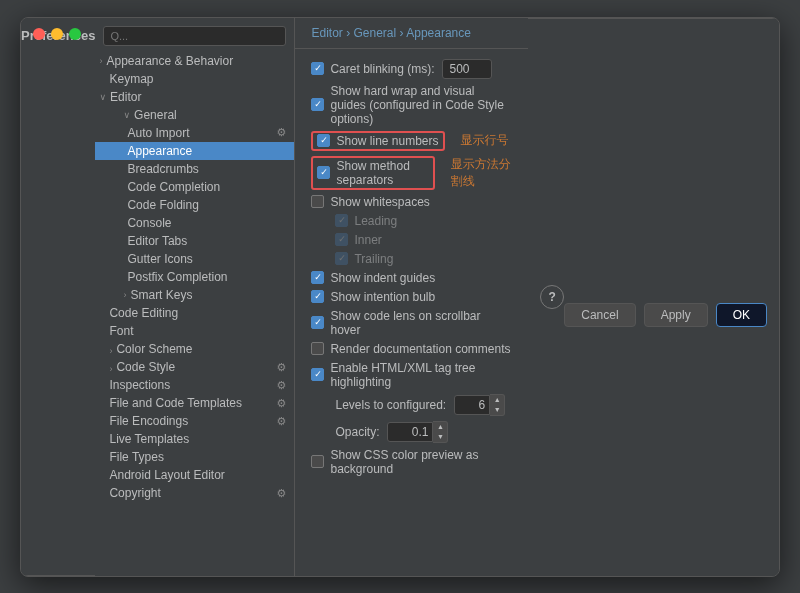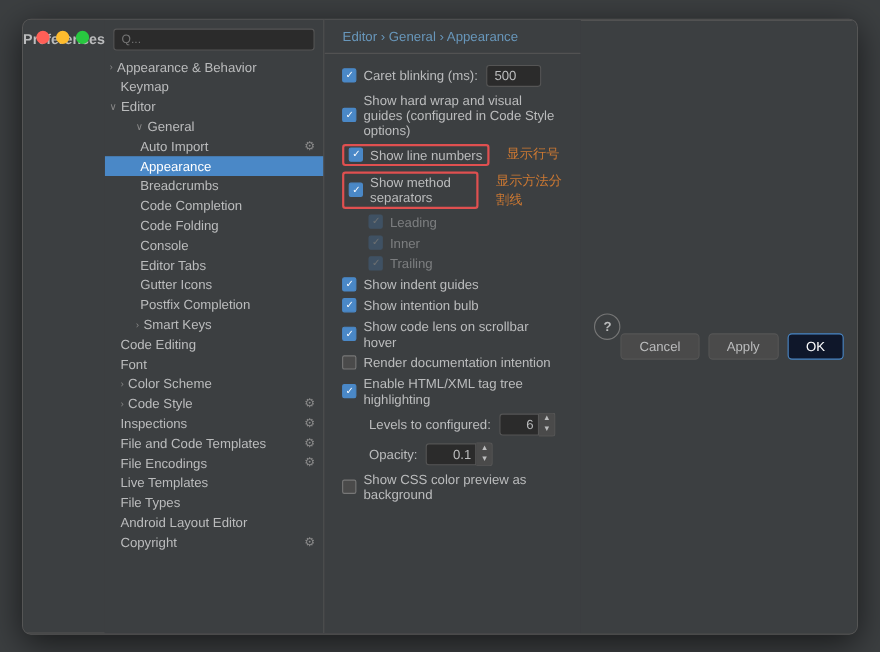--- a/index.html
+++ b/index.html
@@ -94,7 +94,7 @@
     }
     .sidebar-item.selected { background: #4a88c7; color: #fff; }
     .sidebar-item.level0 { padding-left: 4px; font-weight: 500; }
-    .sidebar-item.level1 { padding-left: 14px; }
+    .sidebar-item.level1 { padding-left: 14px; align-items: flex-end; }
     .sidebar-item.level2 { padding-left: 28px; }
     .sidebar-item.level2-sub { padding-left: 32px; }
 

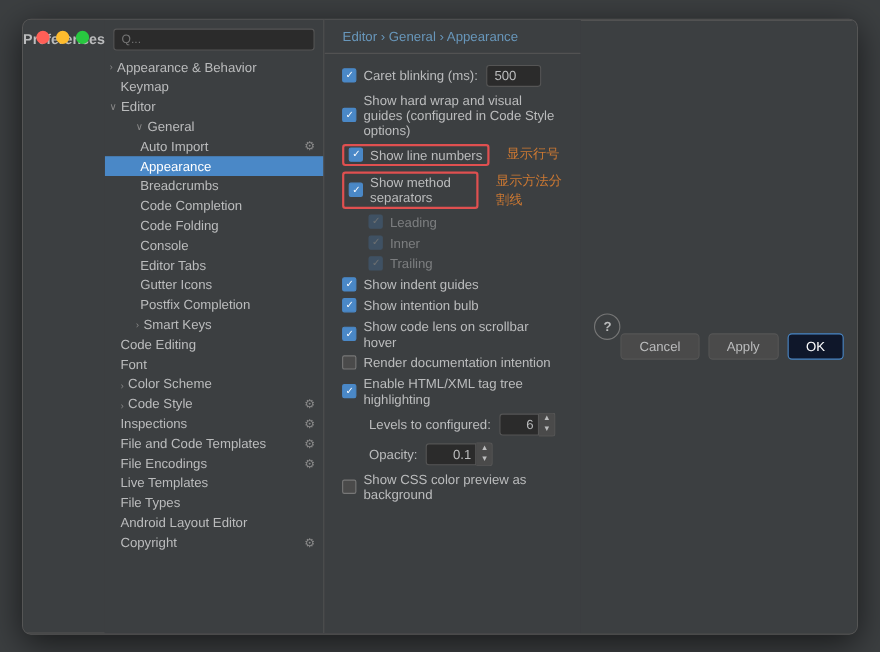--- a/index.html
+++ b/index.html
@@ -450,6 +450,12 @@
           <span class="annotation">显示方法分割线</span>
         </div>
 
+        <div class="setting-row">
+          <label class="checkbox-wrapper">
+            <div class="cb"></div>
+            <span>Show whitespaces</span>
+          </label>
+        </div>
 
         <div class="setting-row indented disabled-label">
           <label class="checkbox-wrapper">

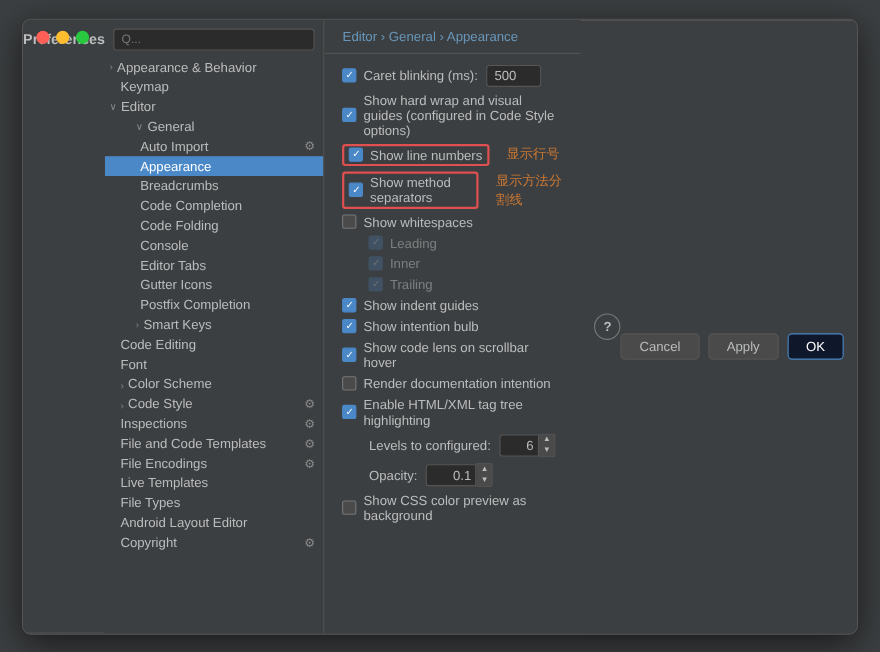--- a/index.html
+++ b/index.html
@@ -502,7 +502,7 @@
         <div class="setting-row">
           <label class="checkbox-wrapper">
             <div class="cb"></div>
-            <span>Render documentation intention</span>
+            <span>Render documentation comments</span>
           </label>
         </div>
 

